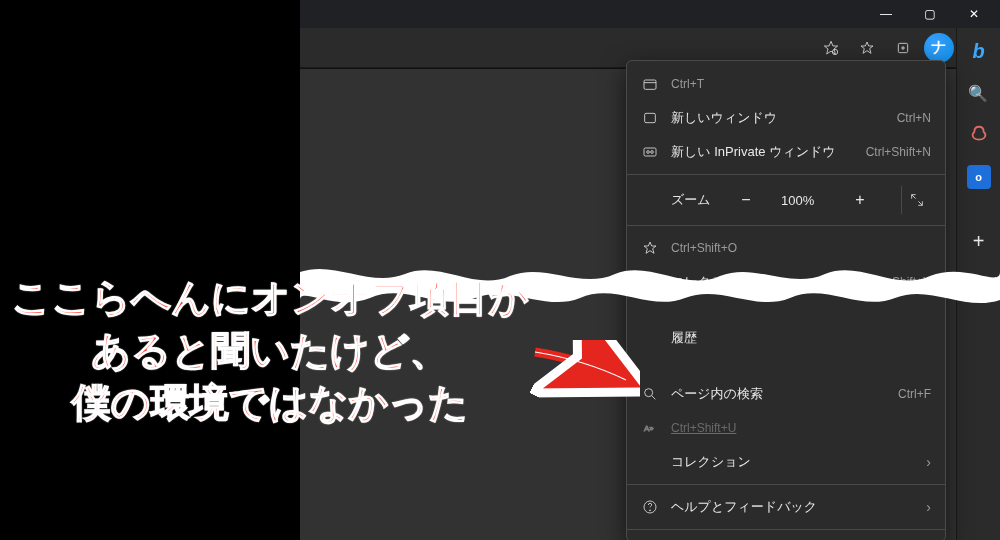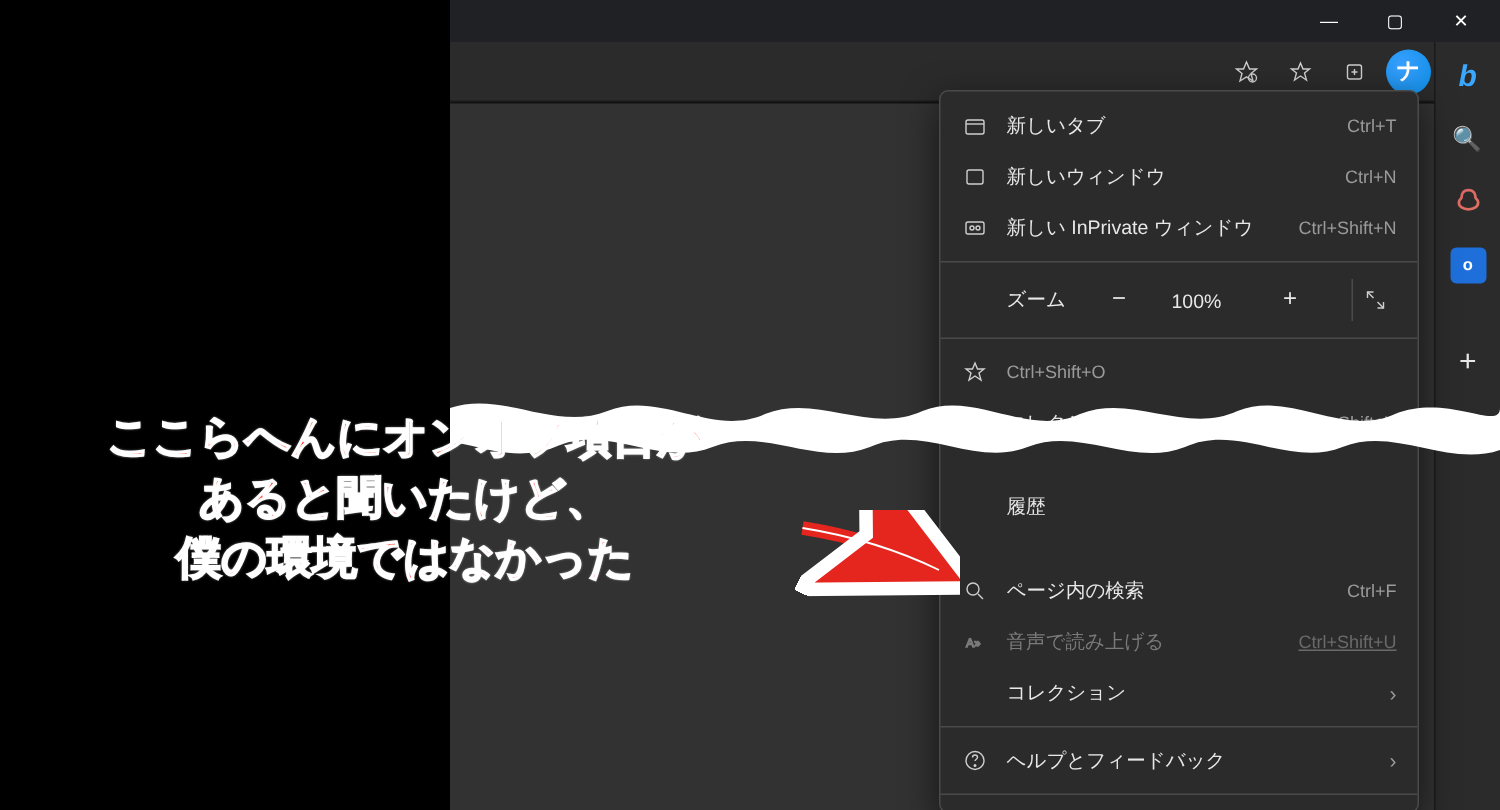--- a/index.html
+++ b/index.html
@@ -149,7 +149,6 @@
               <line x1="3" y1="10" x2="21" y2="10"></line>
             </svg>
           </span>
-        <span class="lbl">新しいタブ</span>
         <span class="sc">Ctrl+T</span>
       </div>
 

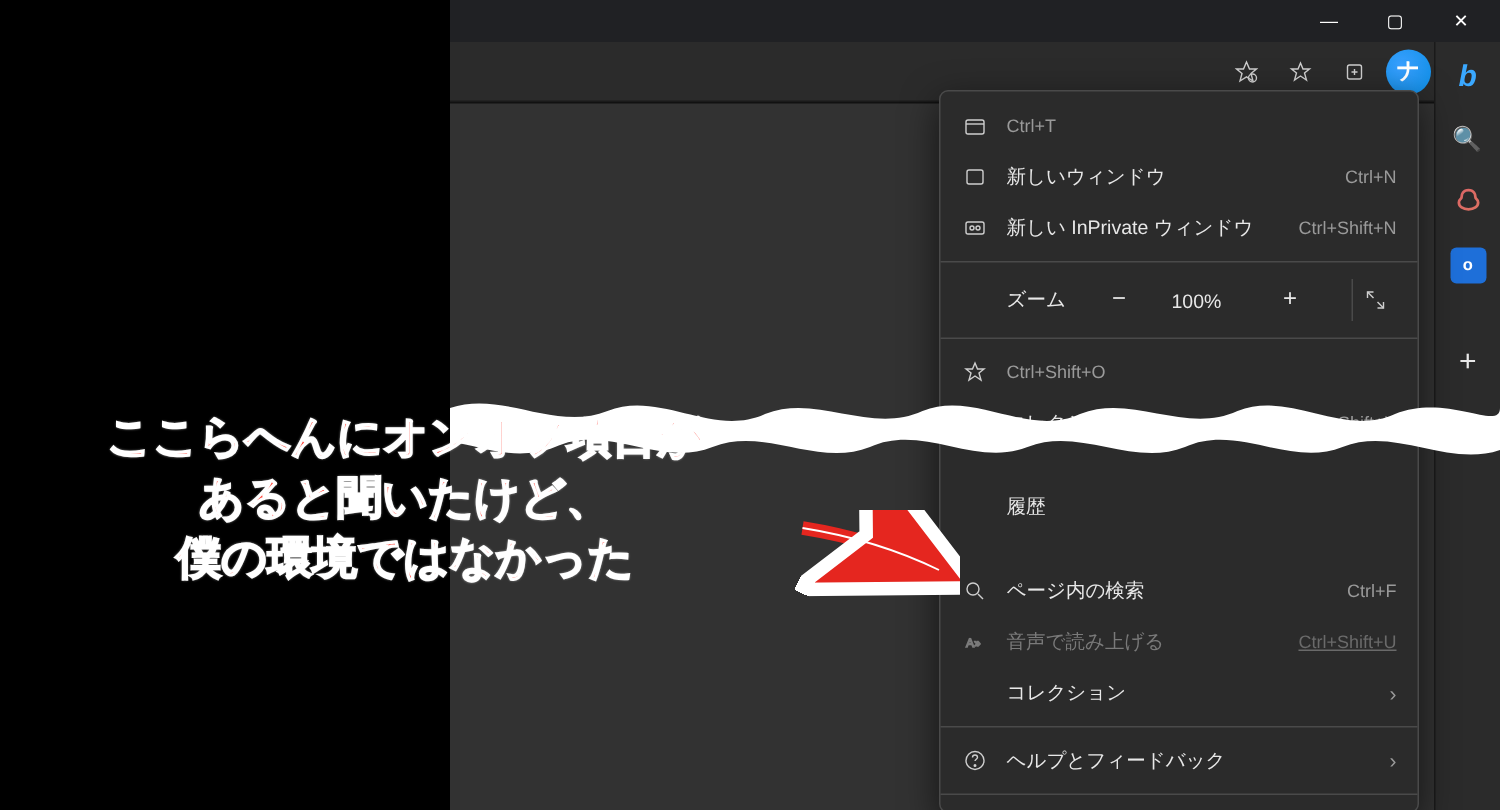--- a/index.html
+++ b/index.html
@@ -63,7 +63,7 @@
   
   .anno {
     position:absolute; left:0; top:272px; width:540px; color:#ff3b2f;
-    font-weight:700; font-size:30px; line-height:1.35; text-align:center;
+    font-weight:700; font-size:39px; line-height:1.35; text-align:center;
     -webkit-text-stroke:1.2px #fff; z-index:30; white-space:pre-line;
     text-shadow:0 0 2px #fff;
   }

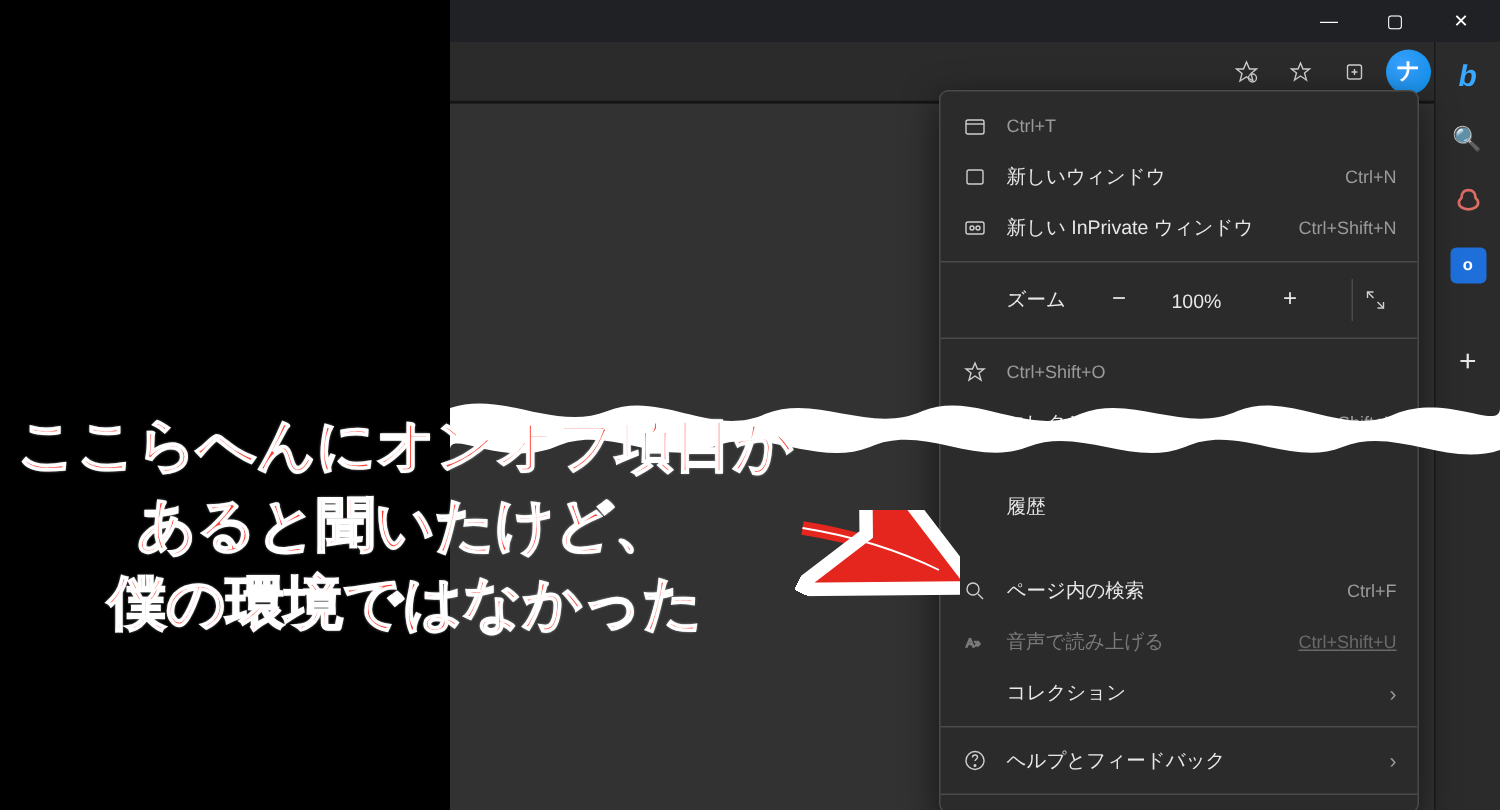--- a/index.html
+++ b/index.html
@@ -238,7 +238,6 @@
               <text x="3" y="17" font-size="12" fill="#7a7a7a" stroke="none">A»</text>
             </svg>
           </span>
-        <span class="lbl">音声で読み上げる</span>
         <span class="sc">Ctrl+Shift+U</span>
       </div>
 

